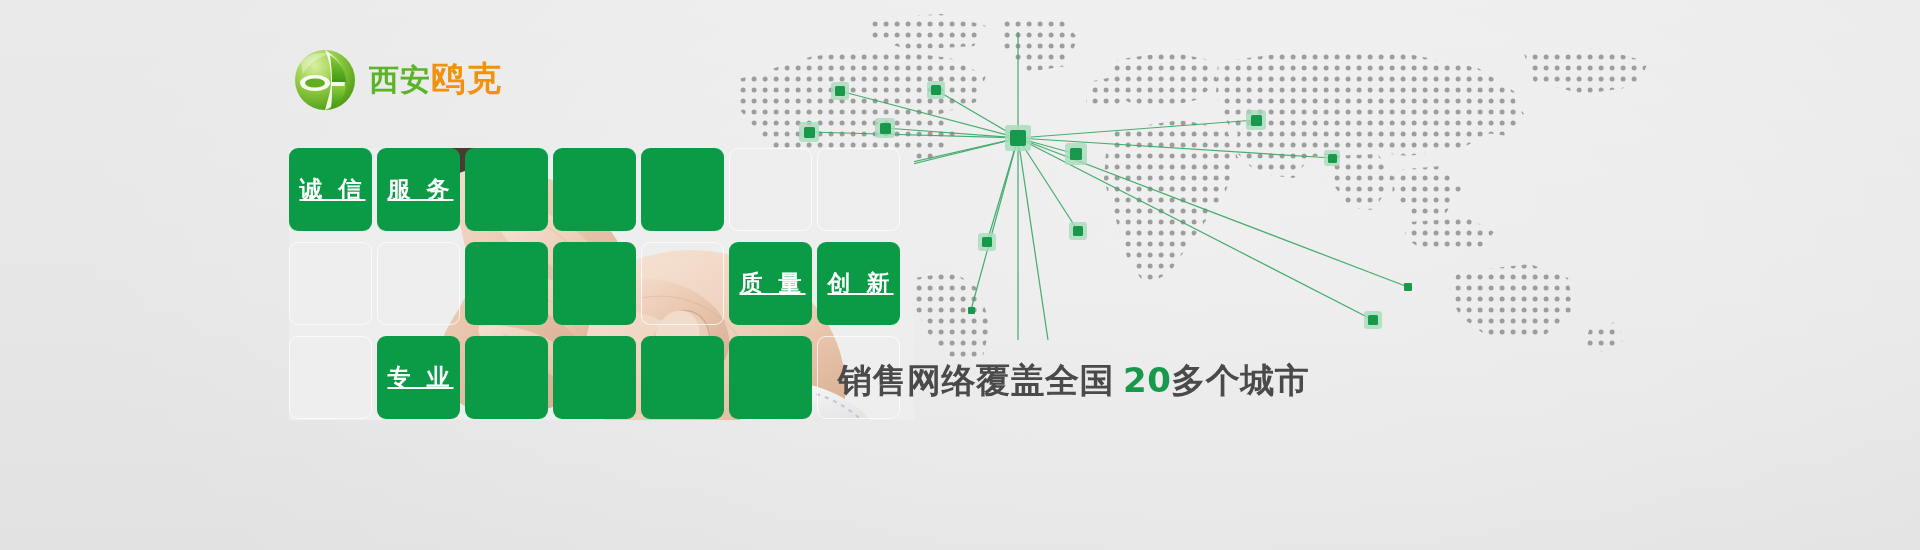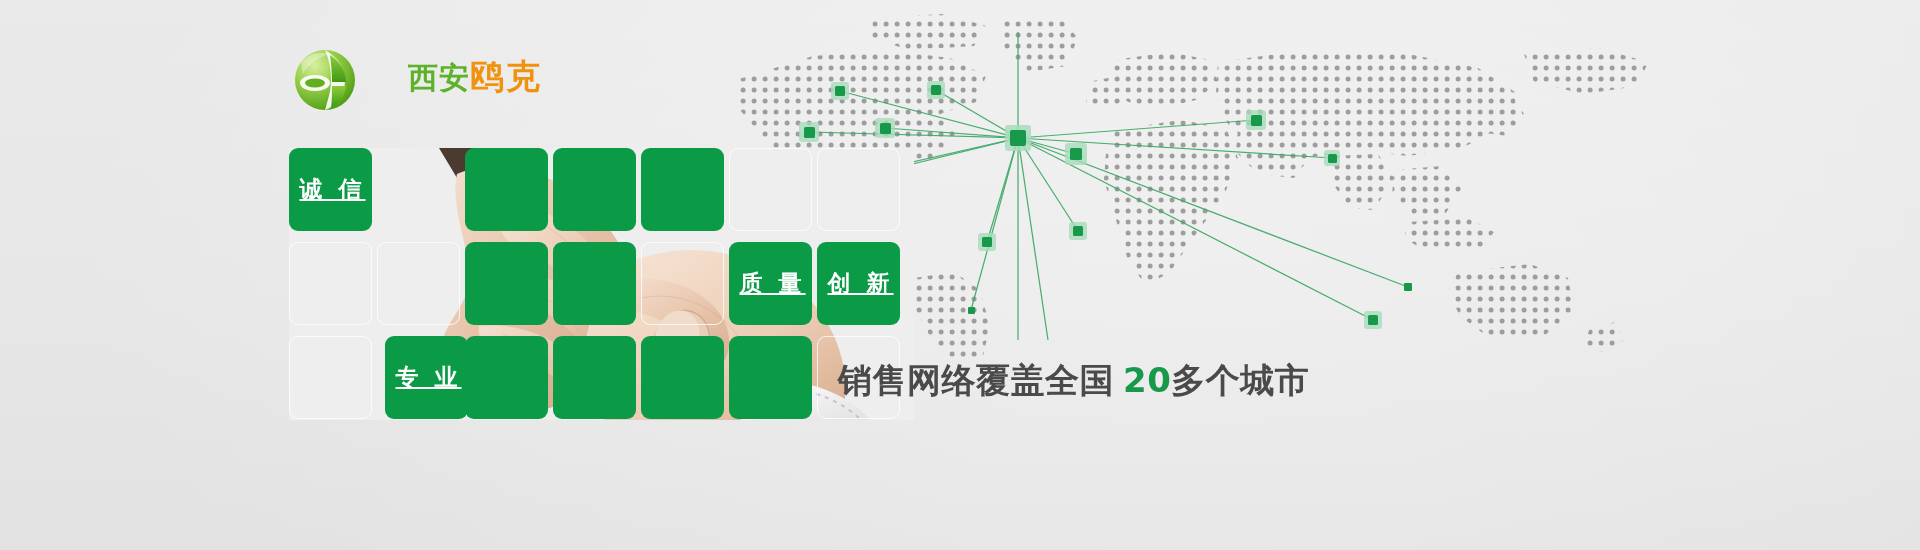--- a/index.html
+++ b/index.html
@@ -25,7 +25,7 @@
   .logo-mark{width:64px;height:66px;position:relative;margin-right:12px;flex:none;}
   .logo-text{display:flex;flex-direction:column;justify-content:center;line-height:1;}
   .logo-line1{font-size:30px;font-weight:700;letter-spacing:1px;white-space:nowrap;
-              font-family:Liberation Mono, monospace;margin-left:39px;}
+              font-family:Liberation Serif, serif;}
   .logo-cn-city{color:#5cb32a;}
   .logo-cn-brand{color:#f0920d;font-size:34px;letter-spacing:2px;}
   .logo-line2{font-size:23px;font-weight:700;color:#5cb32a;letter-spacing:1.5px;

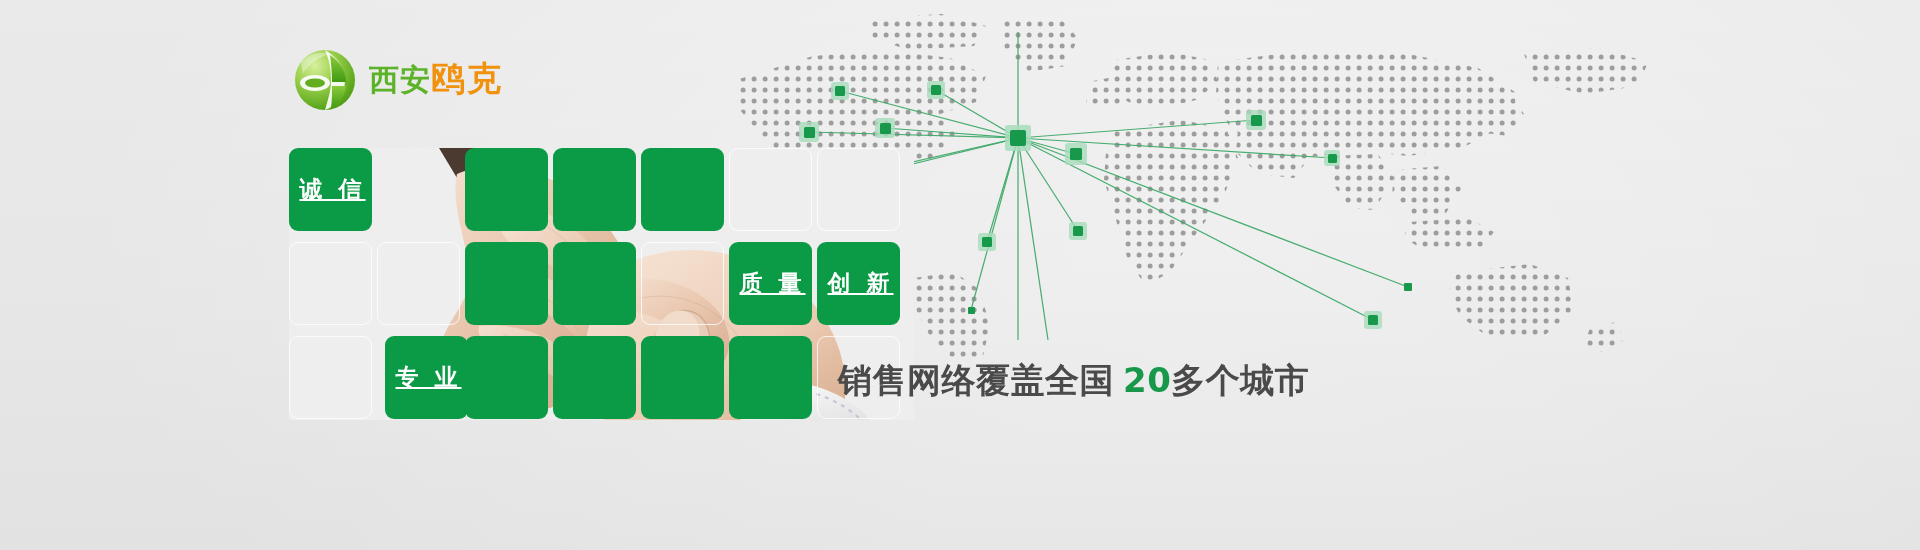--- a/index.html
+++ b/index.html
@@ -280,6 +280,7 @@
     <div class="tilegrid">
 
       <div class="tile-label" style="left:0px;top:0px;">诚 信</div>
+      <div class="tile-label" style="left:88px;top:0px;">服 务</div>
       <div class="tile solid" style="left:176px;top:0px;"></div>
       <div class="tile solid" style="left:264px;top:0px;"></div>
       <div class="tile solid" style="left:352px;top:0px;"></div>

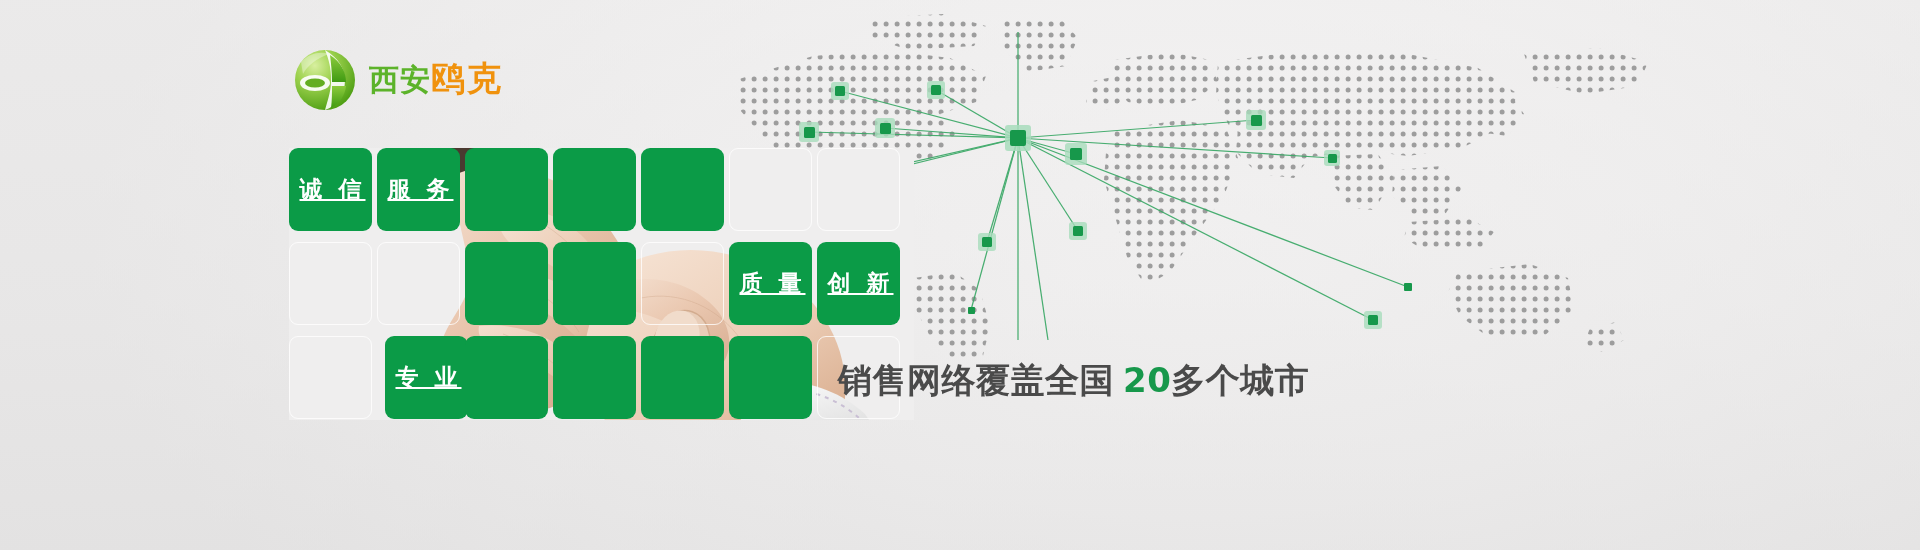--- a/index.html
+++ b/index.html
@@ -296,7 +296,7 @@
       <div class="tile-label" style="left:440px;top:94px;">质 量</div>
 
       <div class="tile glass" style="left:0px;top:188px;"></div>
-      <div class="tile-label" style="left:96px;top:188px;">专 业</div>
+      <div class="tile-label" style="left:88px;top:188px;">专 业</div>
       <div class="tile solid" style="left:176px;top:188px;"></div>
       <div class="tile solid" style="left:264px;top:188px;"></div>
       <div class="tile solid" style="left:352px;top:188px;"></div>

